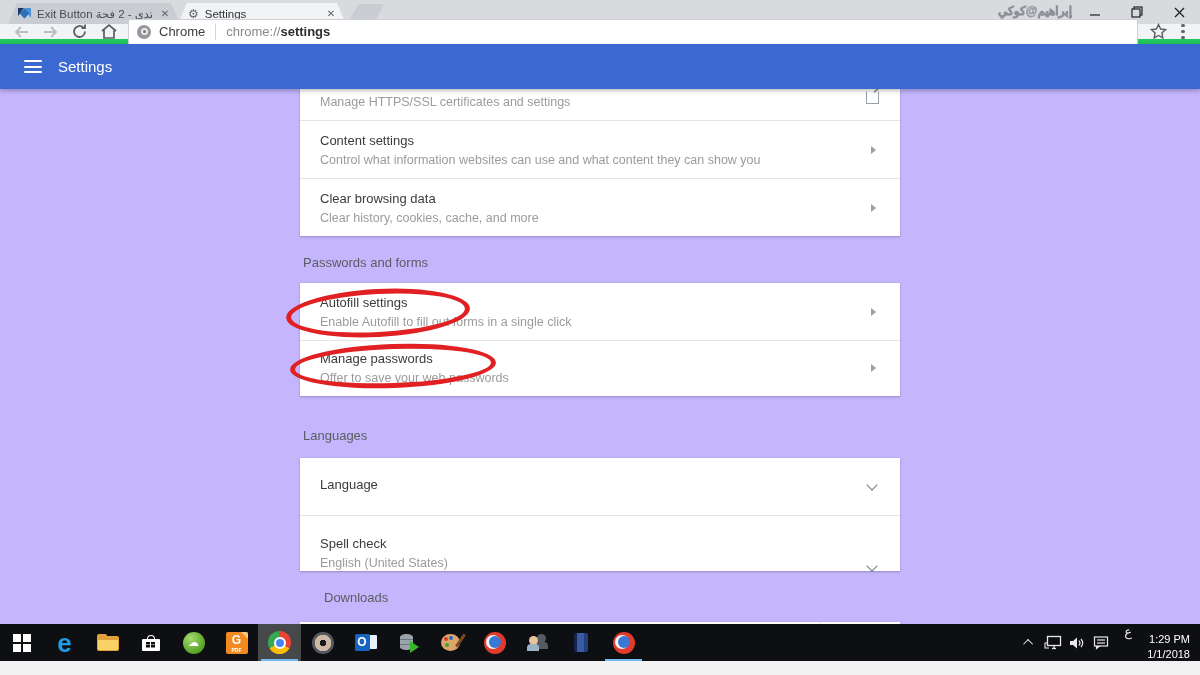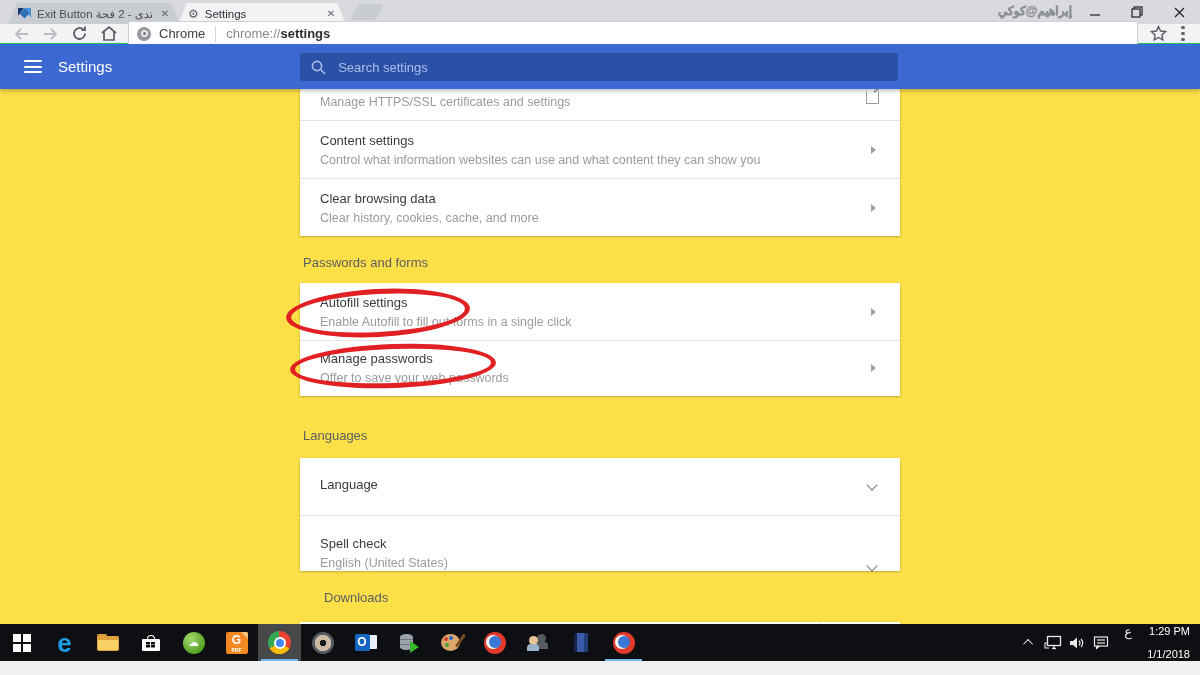--- a/index.html
+++ b/index.html
@@ -30,7 +30,7 @@
   .win-btn svg { stroke:#202124; stroke-width:1.2; fill:none; }
 
   
-  .toolbar { height:20px; background:#f2f3f5; display:flex; align-items:center; border-bottom:1px solid #22c55e; position:relative; }
+  .toolbar { height:20px; background:#f2f3f5; display:flex; align-items:center; border-bottom:5px solid #22c55e; position:relative; }
   .nav-btn { width:27px; height:27px; display:flex; align-items:center; justify-content:center; margin-left:2px; }
   .nav-btn:first-child { margin-left:8px; }
   .omnibox { flex:1; height:26px; margin:0 6px 0 6px; background:#fff; border:1px solid #cdd0d4; border-radius:2px;

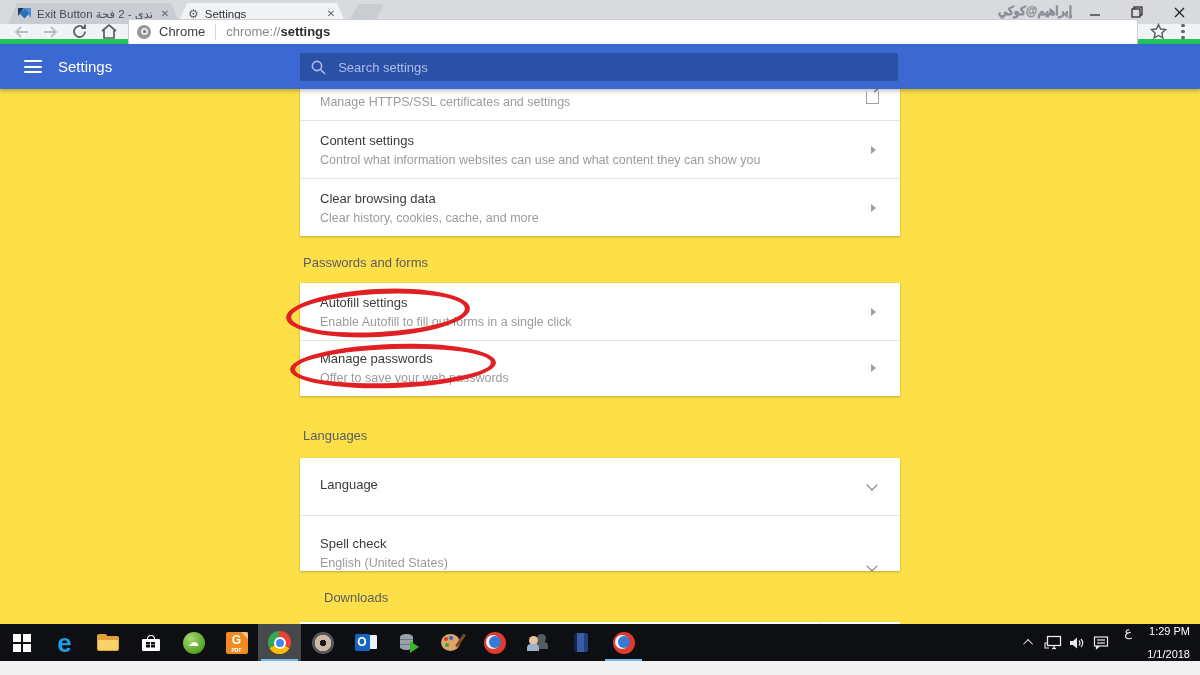--- a/index.html
+++ b/index.html
@@ -237,13 +237,6 @@
         <i></i>
       </div>
     <div class="bluebar-title">Settings</div>
-    <div class="searchbox">
-      <svg width="17" height="17" style="margin-right:12px;" fill="none" stroke="#aabdea" stroke-width="1.6">
-          <circle cx="7" cy="7" r="4.6"></circle>
-          <line x1="10.5" y1="10.5" x2="15" y2="15"></line>
-        </svg>
-      <input type="text" placeholder="Search settings" style="">
-    </div>
   </div>
 
   <div class="content">

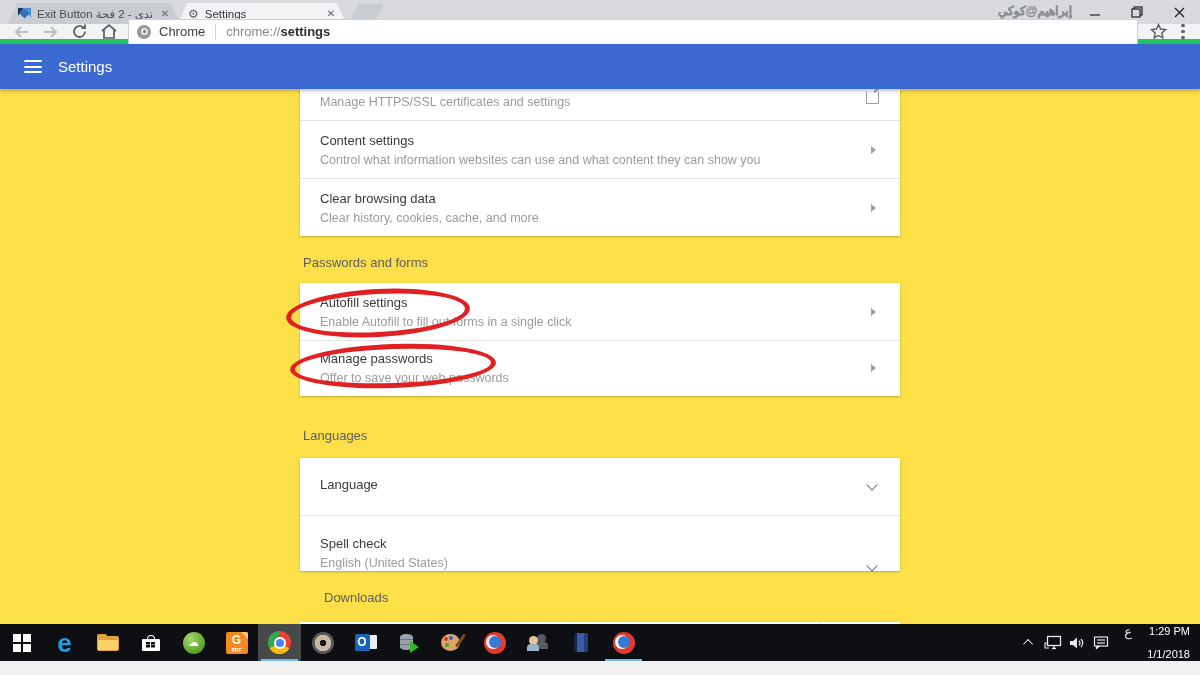--- a/index.html
+++ b/index.html
@@ -58,7 +58,7 @@
   .searchbox input::placeholder { color:#aabdea; opacity:1; }
 
   
-  .content { position:relative; height:535px; background:#fde047; overflow:hidden; }
+  .content { position:relative; height:535px; background:#c4b5fd; overflow:hidden; }
   .column { position:absolute; left:300px; top:0; width:600px; }
   .card { background:#fff; box-shadow:0 1px 2px rgba(0,0,0,.22), 0 0 1px rgba(0,0,0,.12); position:relative; }
   .row { padding:0 20px; display:flex; align-items:center; position:relative; }

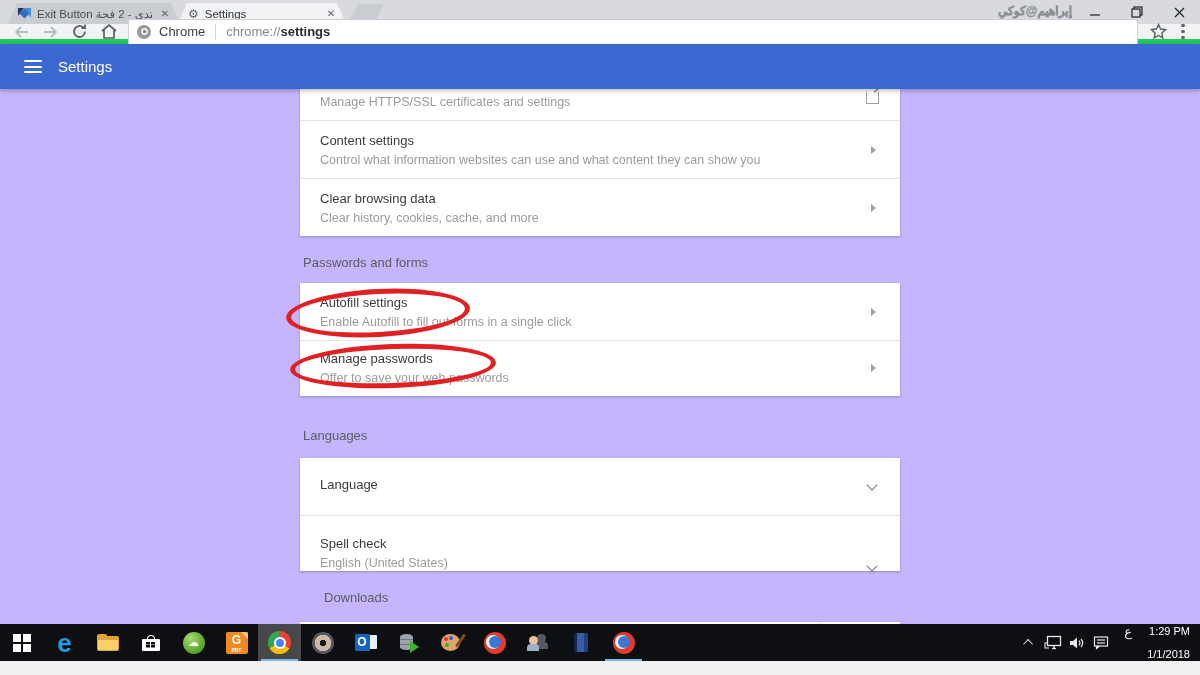--- a/index.html
+++ b/index.html
@@ -85,7 +85,7 @@
   .tray-item { width:24px; display:flex; align-items:center; justify-content:center; flex:0 0 24px; }
   .tray-chevron { width:7px; height:7px; border-top:1.6px solid #e8e8e8; border-left:1.6px solid #e8e8e8; transform:rotate(45deg) translateY(2px); }
   .lang-ind { color:#e8e8e8; font-size:13px; width:30px; text-align:center; }
-  .clock { color:#fff; font-size:11px; text-align:right; line-height:1.3; padding:0 10px 0 4px; display:flex; flex-direction:column; justify-content:space-between; }
+  .clock { color:#fff; font-size:11px; text-align:right; line-height:1.3; padding:0 10px 0 4px; display:flex; flex-direction:column; justify-content:flex-end; }
 
   
   .win-logo { width:17px; height:17px; display:grid; grid-template-columns:8px 8px; grid-template-rows:8px 8px; gap:1.5px; }

